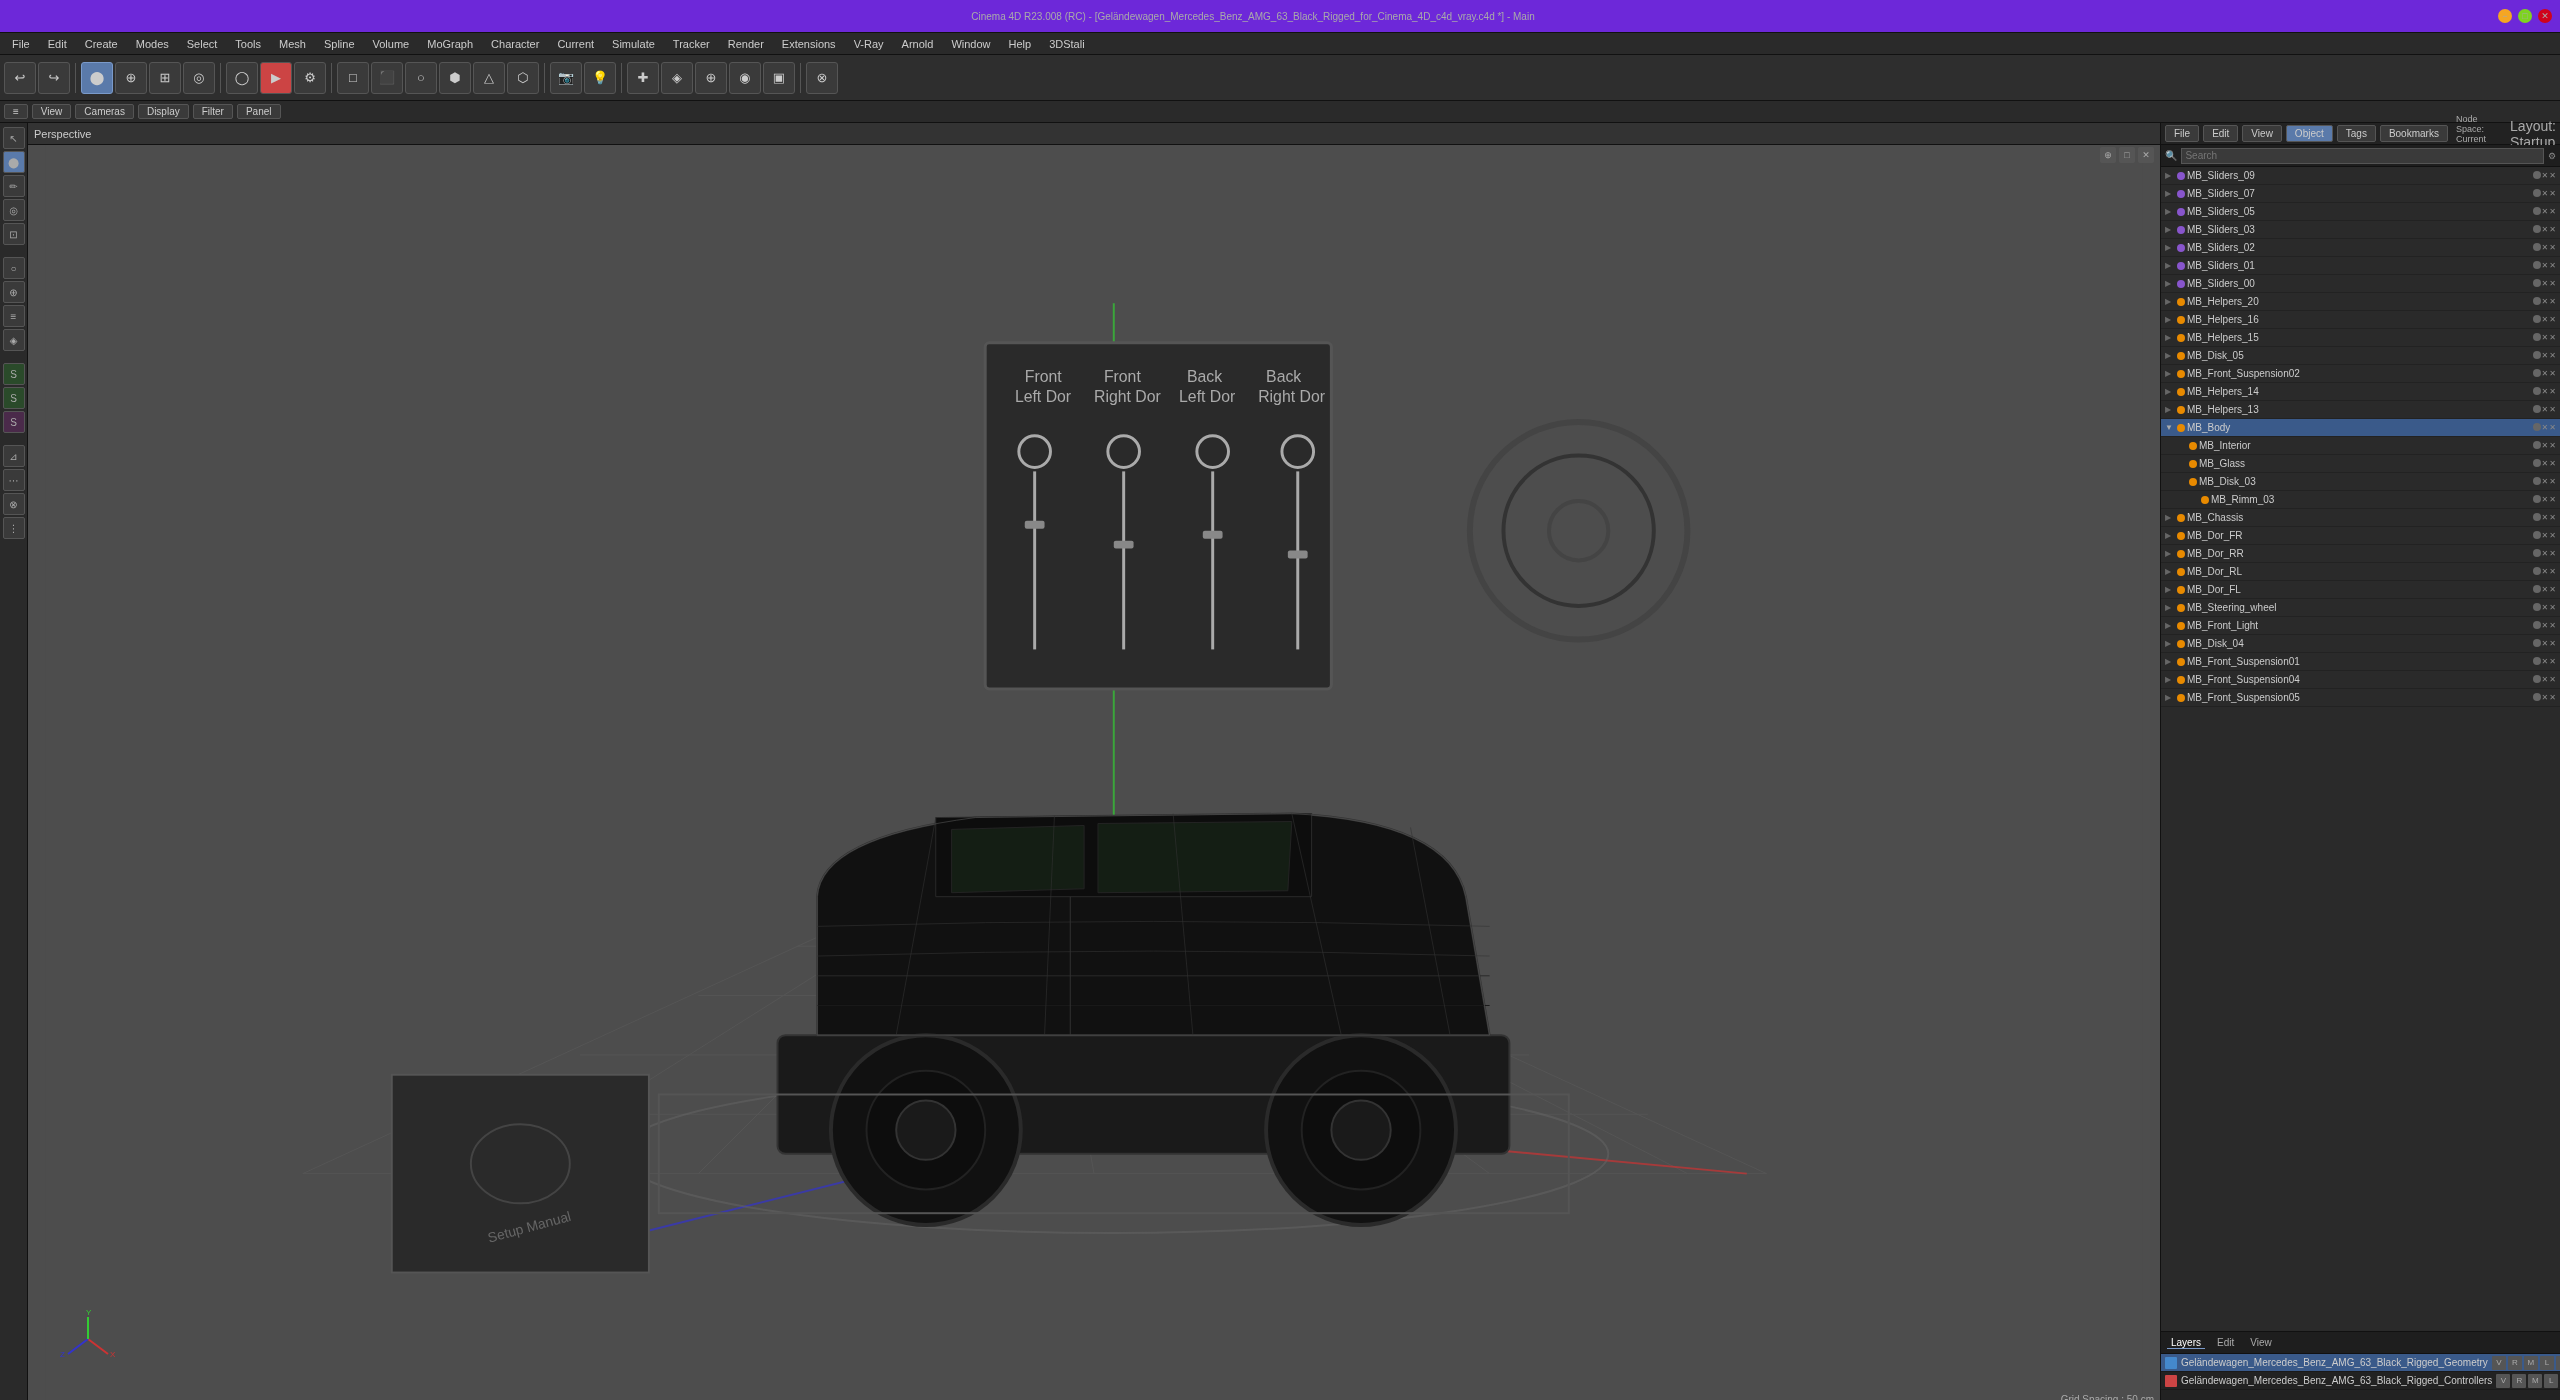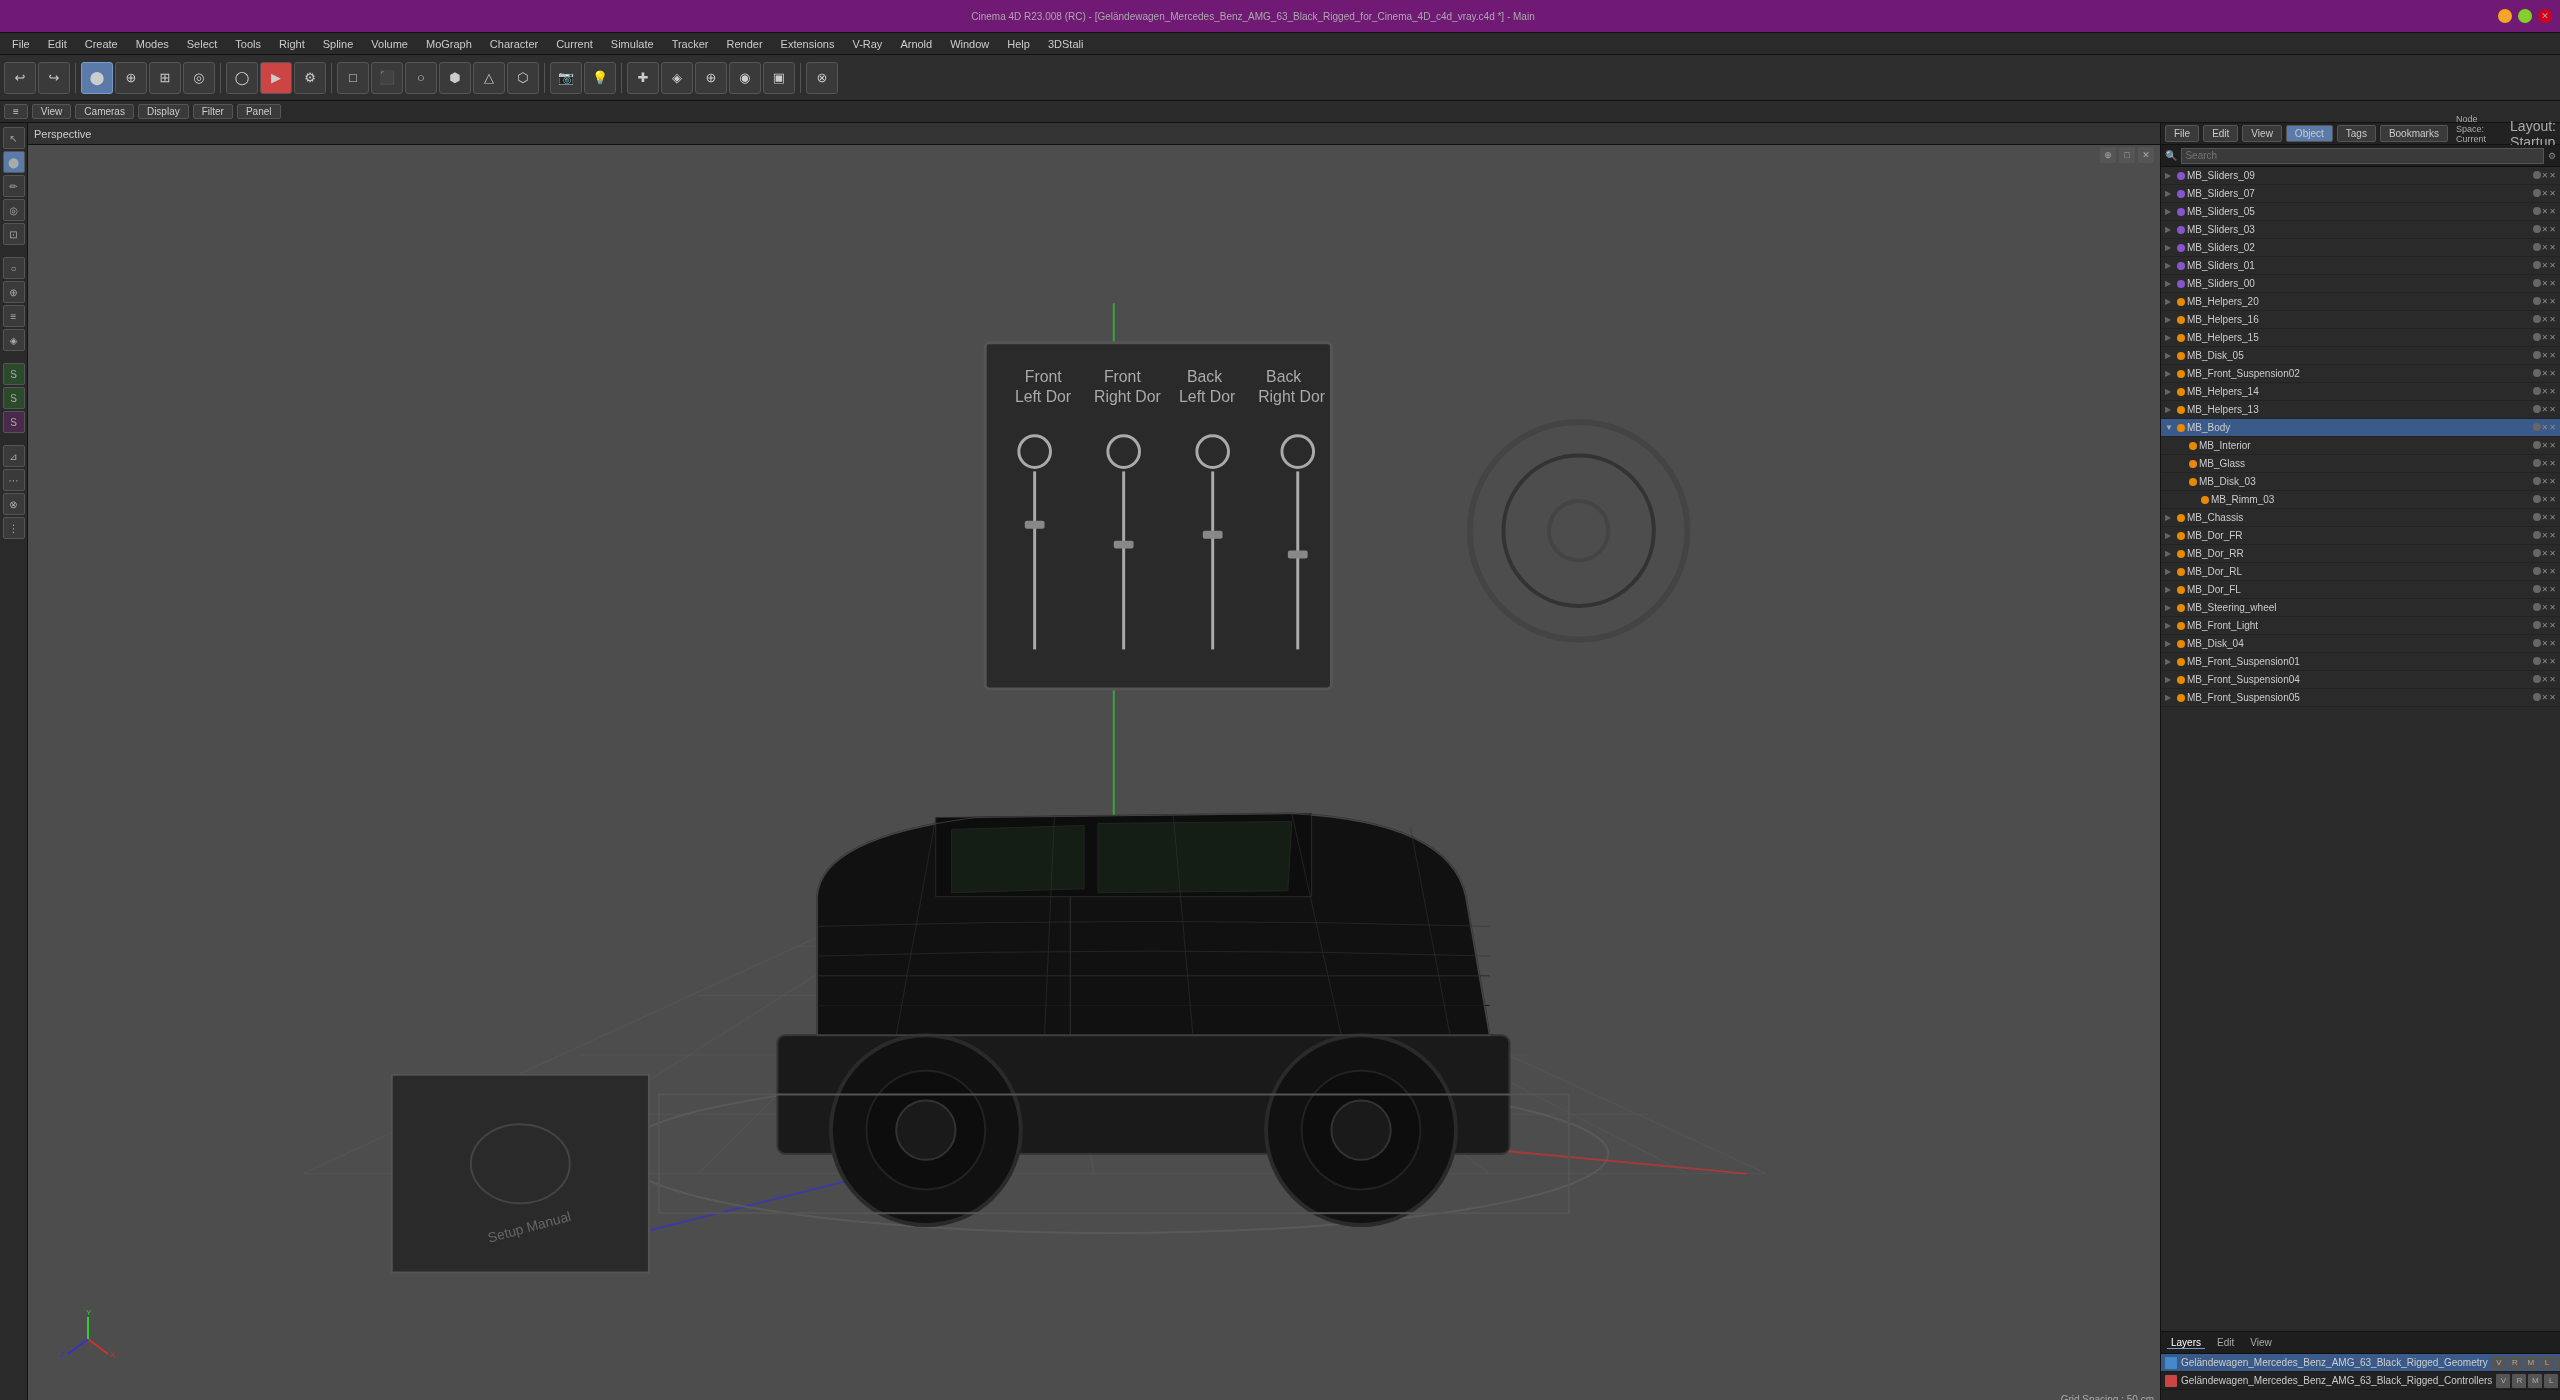--- a/index.html
+++ b/index.html
@@ -18,7 +18,7 @@
     #title-bar {
       width: 100%;
       height: 15px;
-      background: #701a75;
+      background: #6d28d9;
       display: flex;
       align-items: center;
       padding: 16px 8px;

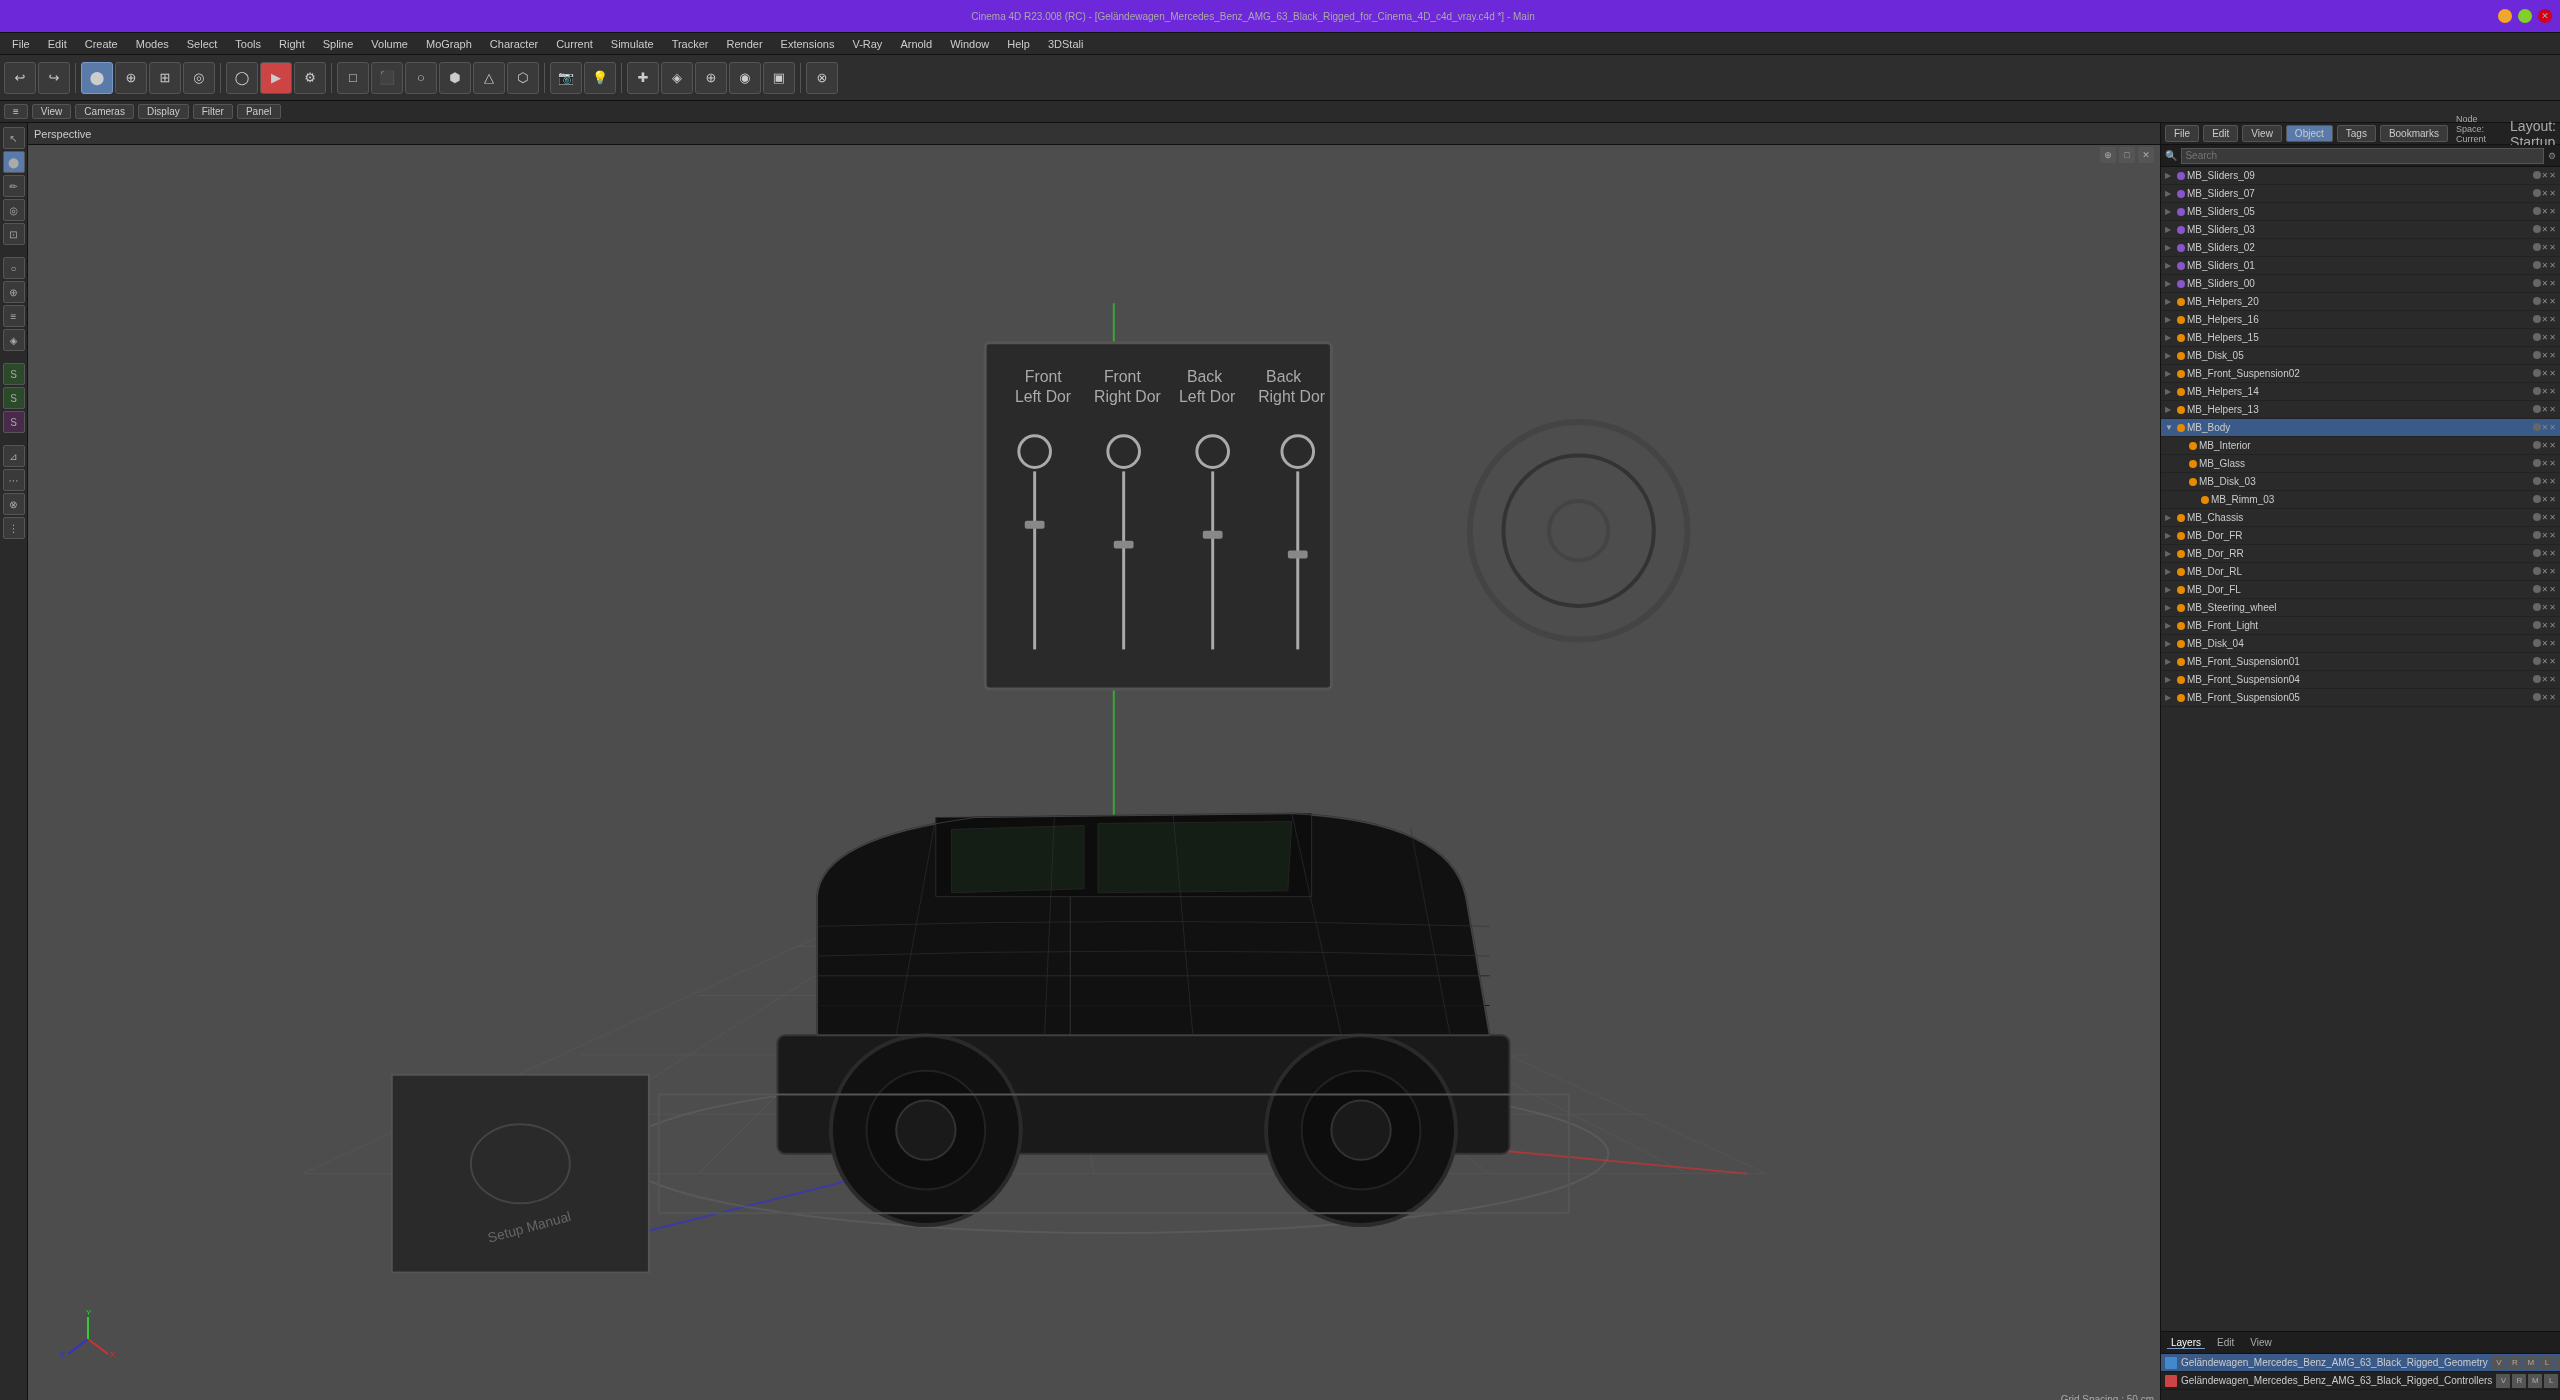--- a/index.html
+++ b/index.html
@@ -291,7 +291,7 @@
     <div class="menu-item">Modes</div>
     <div class="menu-item">Select</div>
     <div class="menu-item">Tools</div>
-    <div class="menu-item">Right</div>
+    <div class="menu-item">Mesh</div>
     <div class="menu-item">Spline</div>
     <div class="menu-item">Volume</div>
     <div class="menu-item">MoGraph</div>

